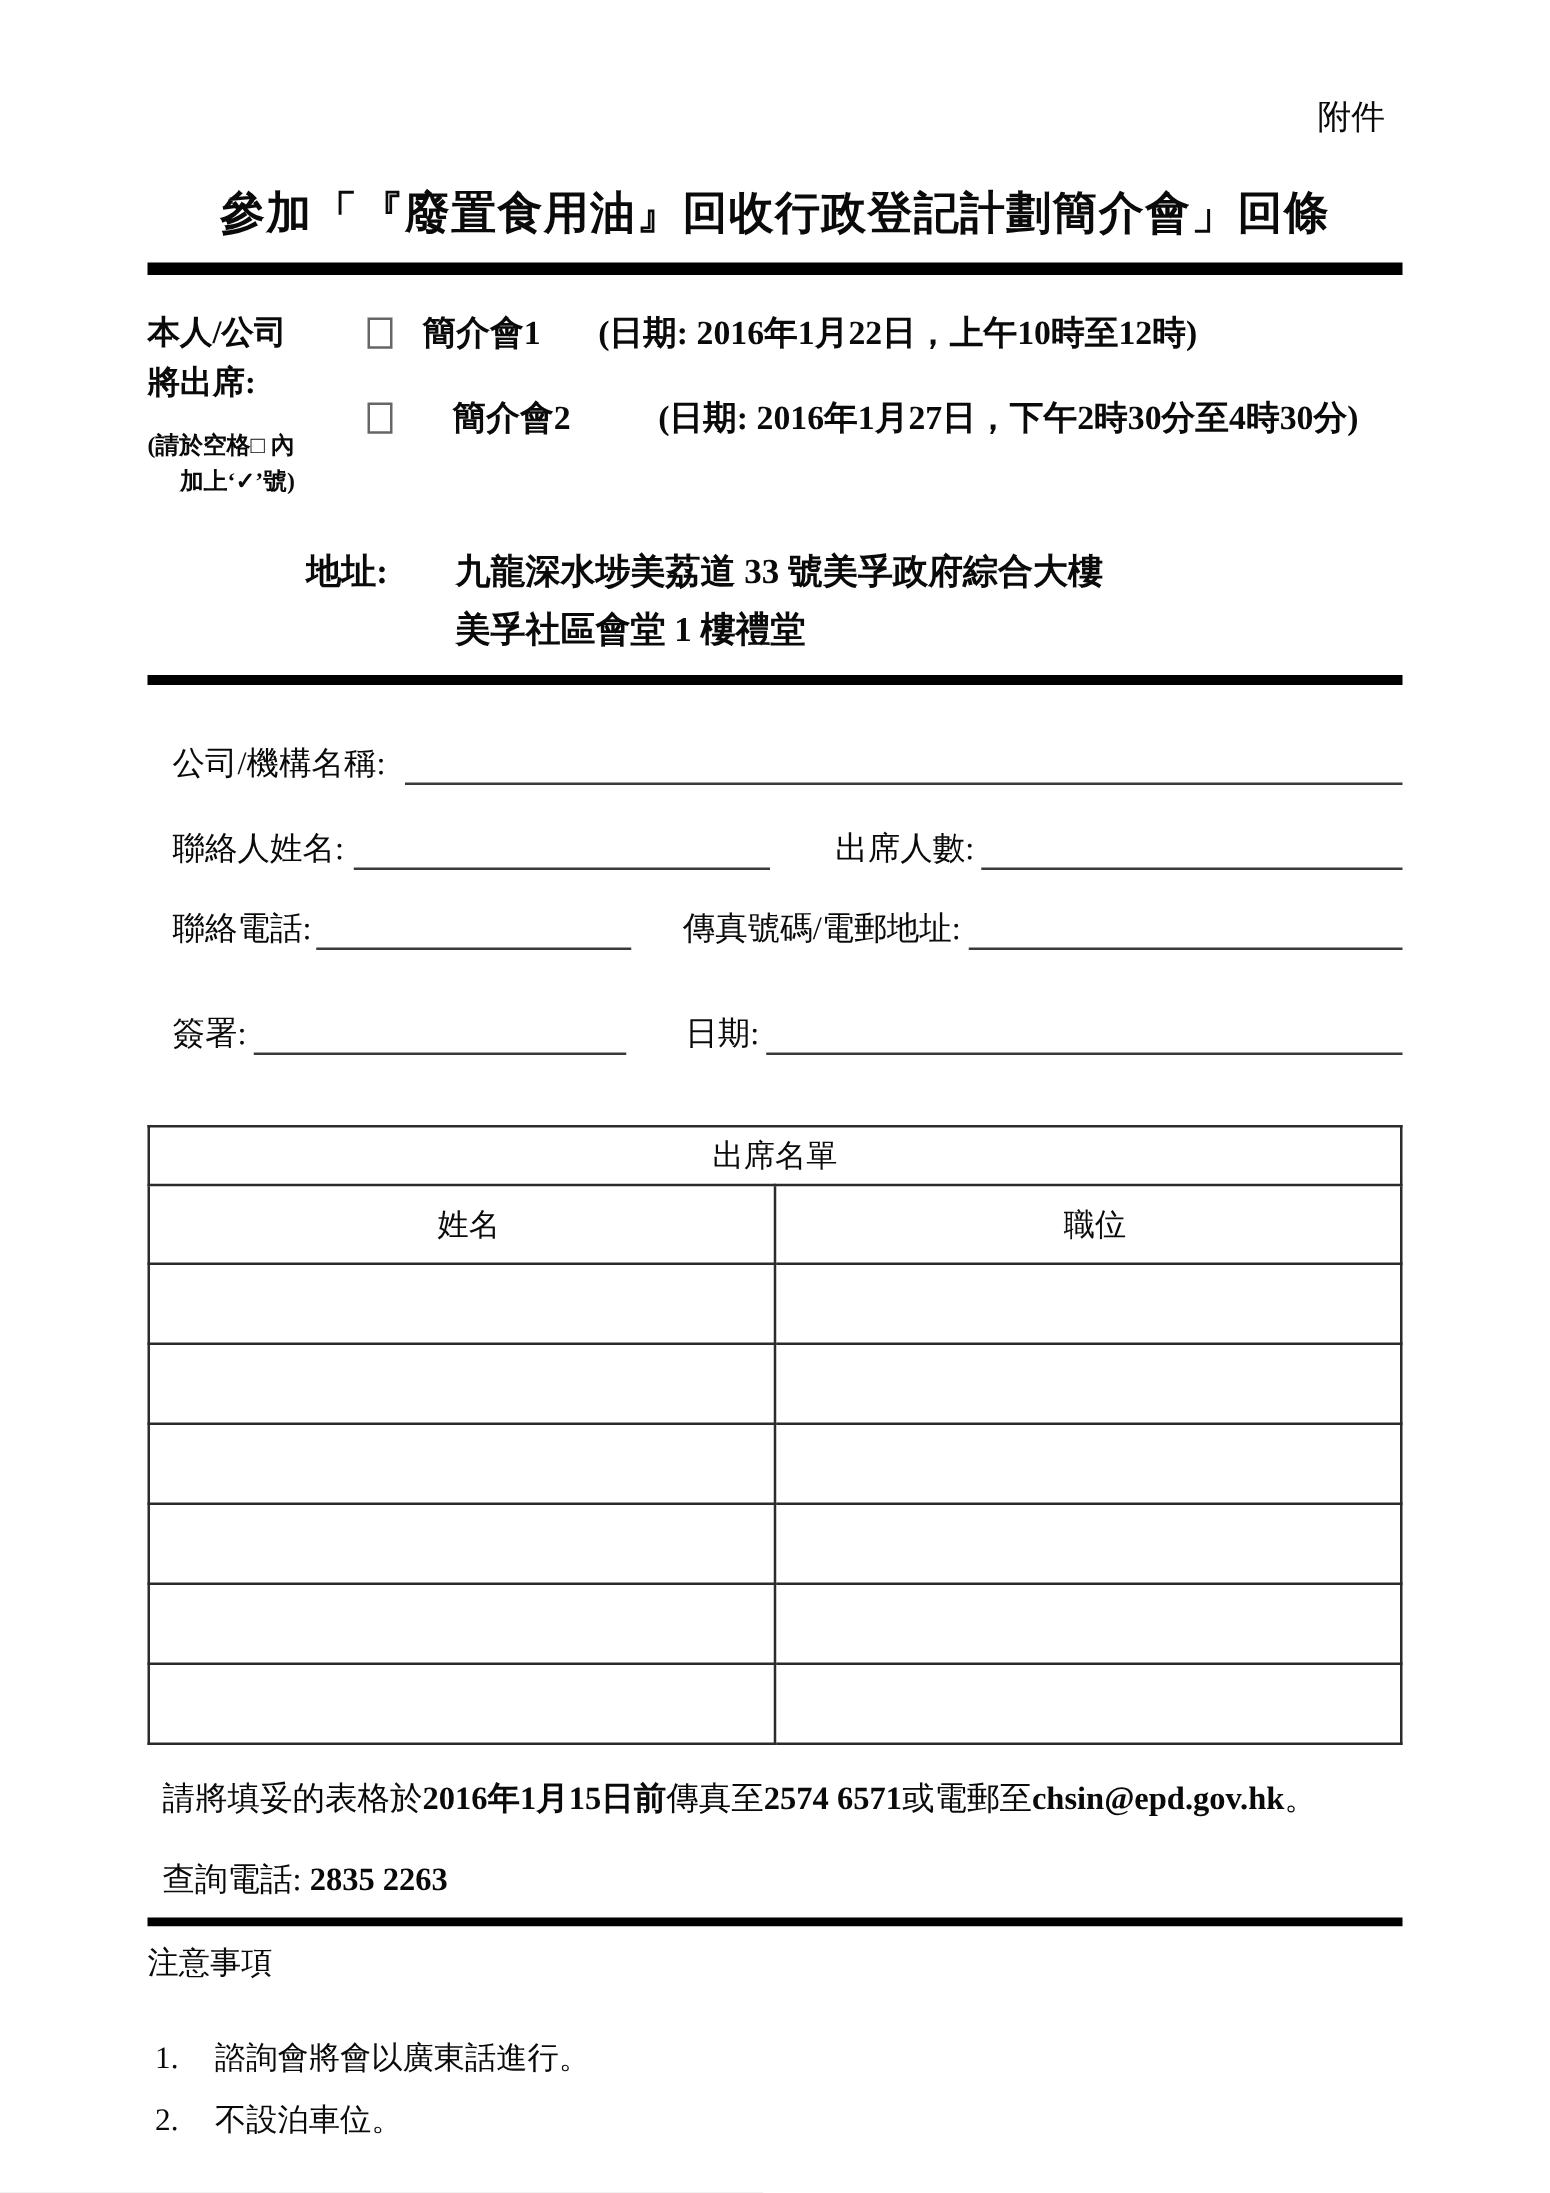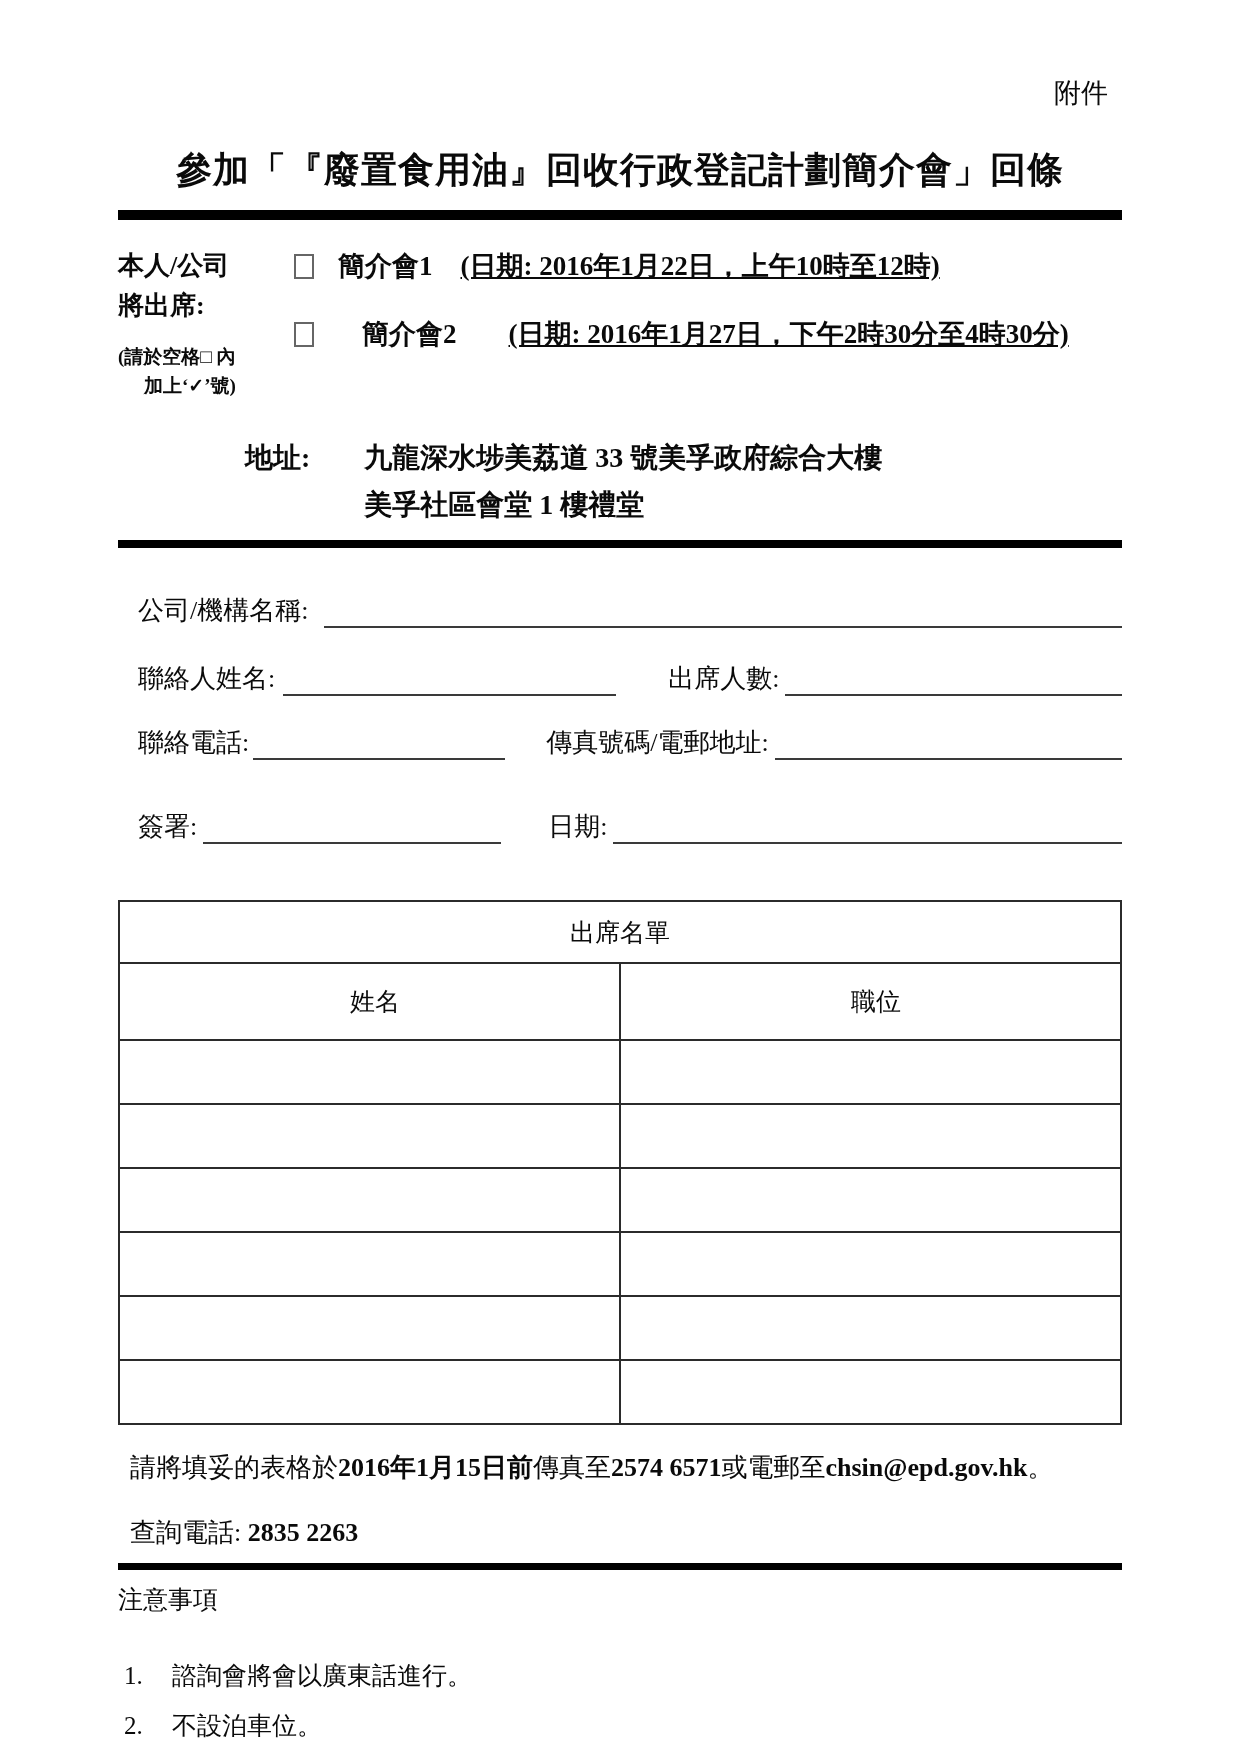--- a/index.html
+++ b/index.html
@@ -34,7 +34,7 @@
   .session + .session { margin-top: 32px; gap: 24px; }
   .cbox { width: 20px; height: 25px; border: 2px solid #666; margin-right: 24px; flex-shrink: 0; background: #fff; }
   .session .sname { }
-  .session .sdetail { margin-left: 28px; text-decoration: underline; }
+  .session .sdetail { margin-left: 46px; }
 
   
   .addr { margin-top: 34px; padding-left: 127px; display: flex; font-weight: bold; font-size: 28px; line-height: 47px; gap: 44px; }

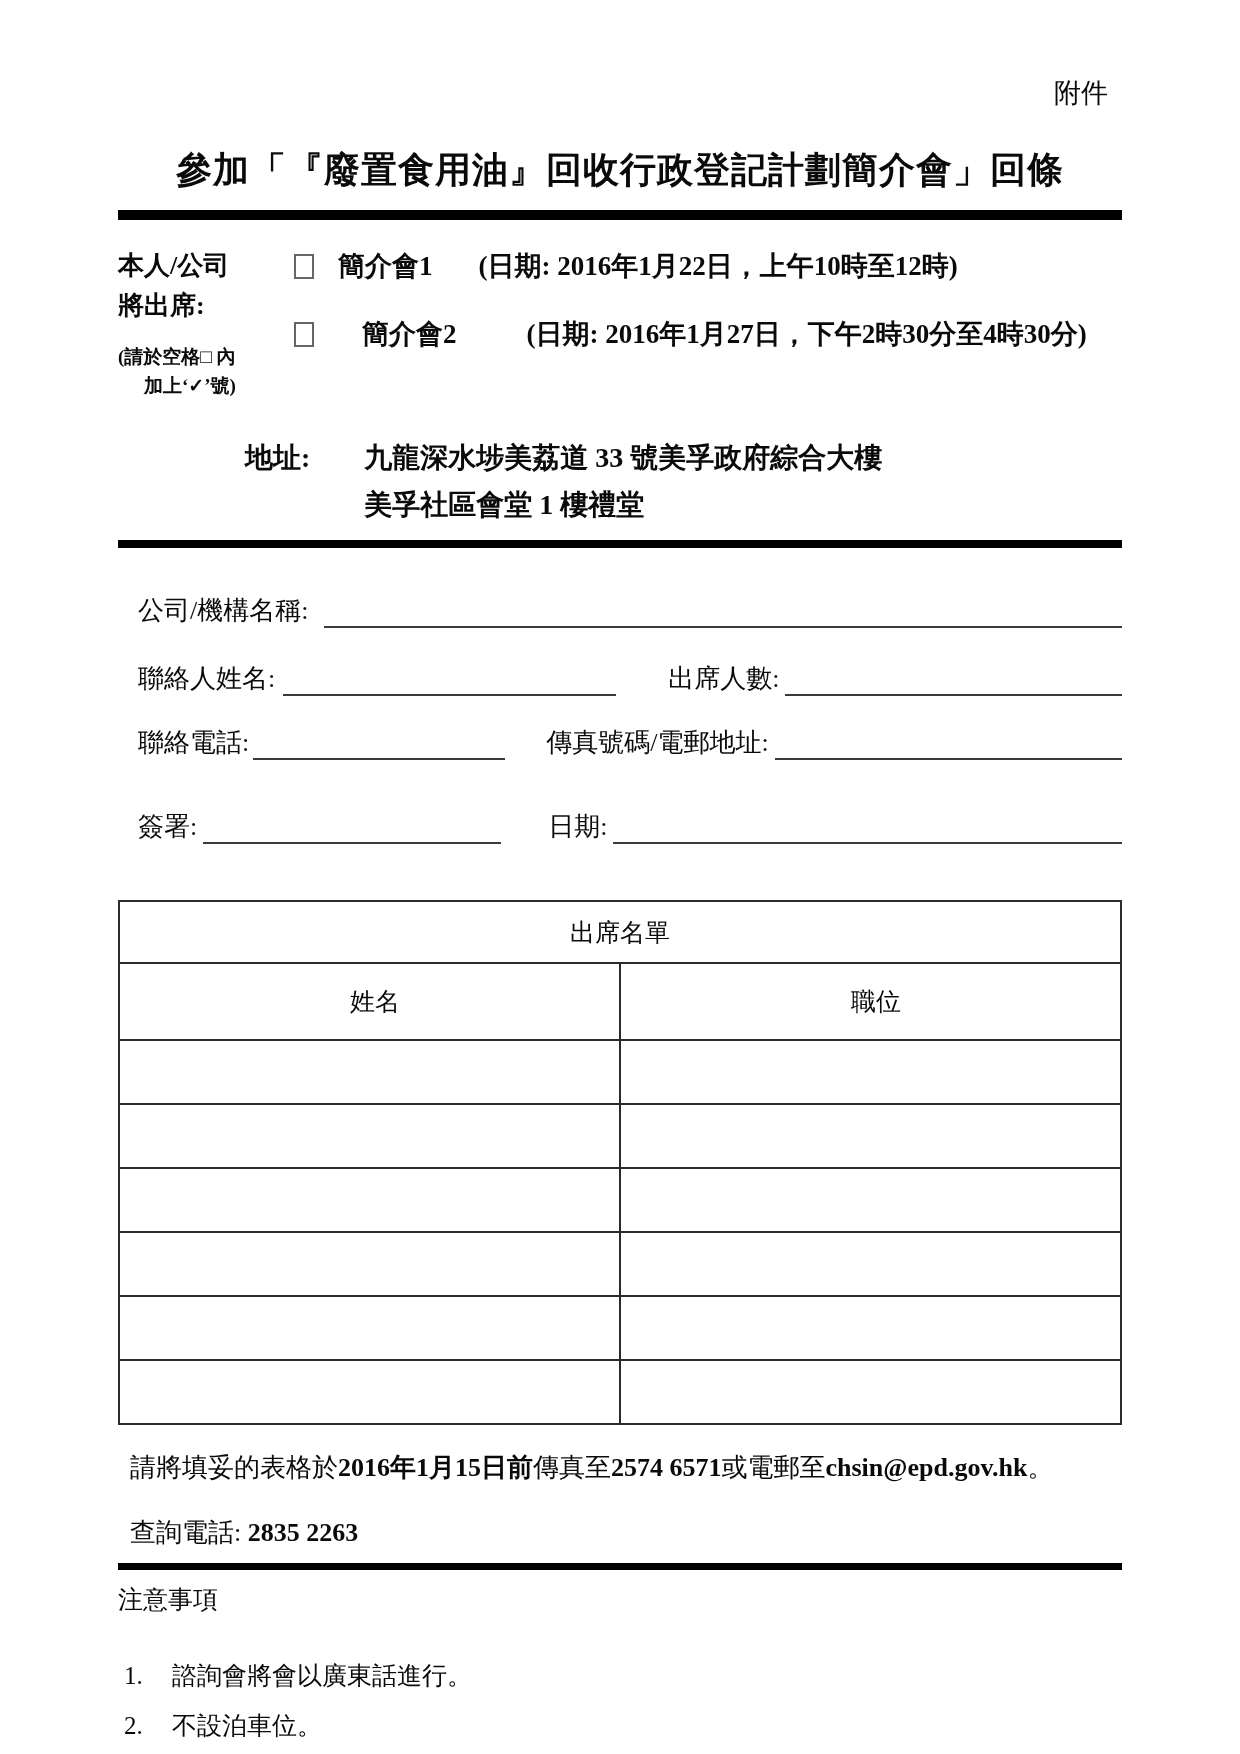--- a/index.html
+++ b/index.html
@@ -62,7 +62,7 @@
   
   .atable { width: 100%; border-collapse: collapse; margin-top: 56px; table-layout: fixed; }
   .atable th, .atable td { border: 2px solid #2b2b2b; font-weight: normal; font-size: 25px; text-align: center; padding: 0; }
-  .atable .t-title th { height: 62px; }
+  .atable .t-title th { height: 47px; }
   .atable .t-head th { height: 77px; padding-left: 11px; }
   .atable .t-body td { height: 64px; }
   .atable .col-name { width: 51.2%; }

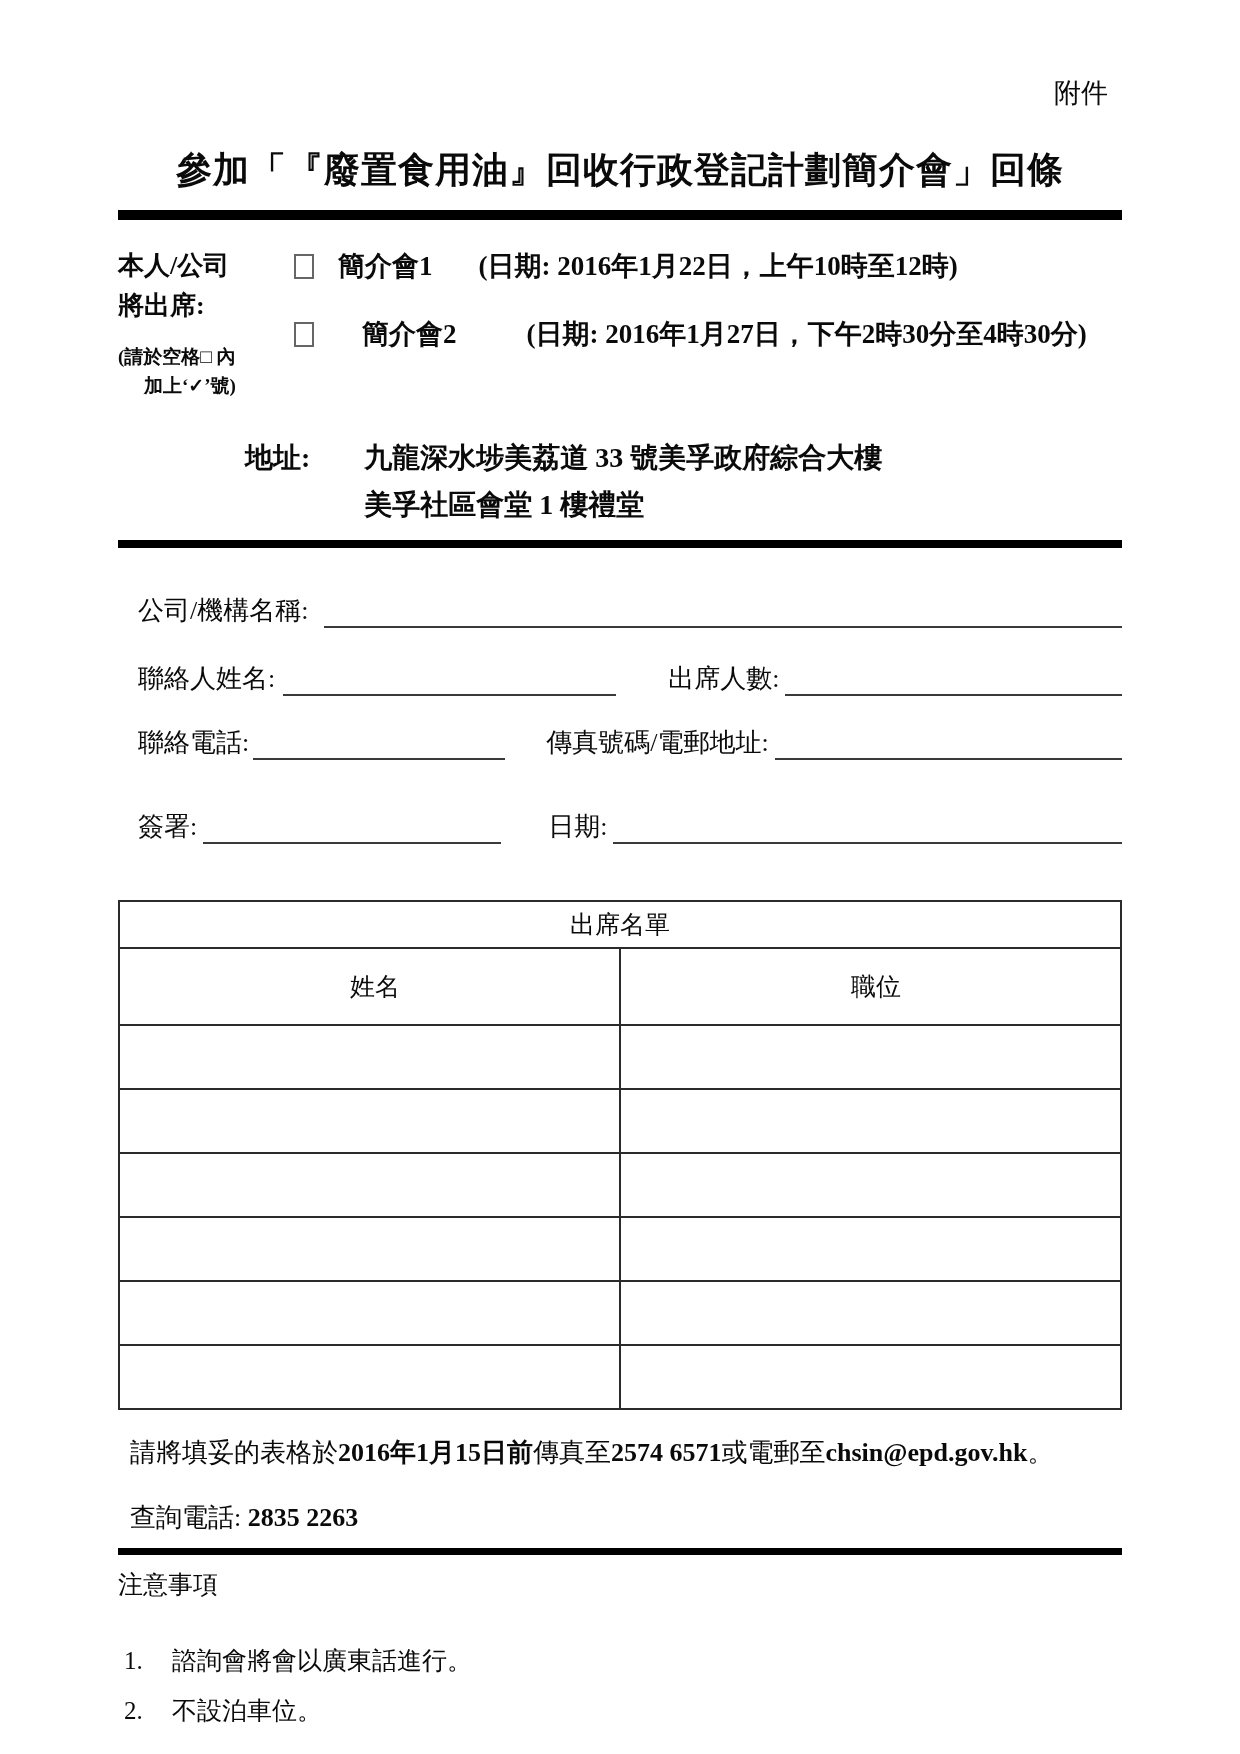--- a/index.html
+++ b/index.html
@@ -63,7 +63,7 @@
   .atable { width: 100%; border-collapse: collapse; margin-top: 56px; table-layout: fixed; }
   .atable th, .atable td { border: 2px solid #2b2b2b; font-weight: normal; font-size: 25px; text-align: center; padding: 0; }
   .atable .t-title th { height: 47px; }
-  .atable .t-head th { height: 77px; padding-left: 11px; }
+  .atable .t-head th { height: 63px; padding-left: 11px; }
   .atable .t-body td { height: 64px; }
   .atable .col-name { width: 51.2%; }
 

